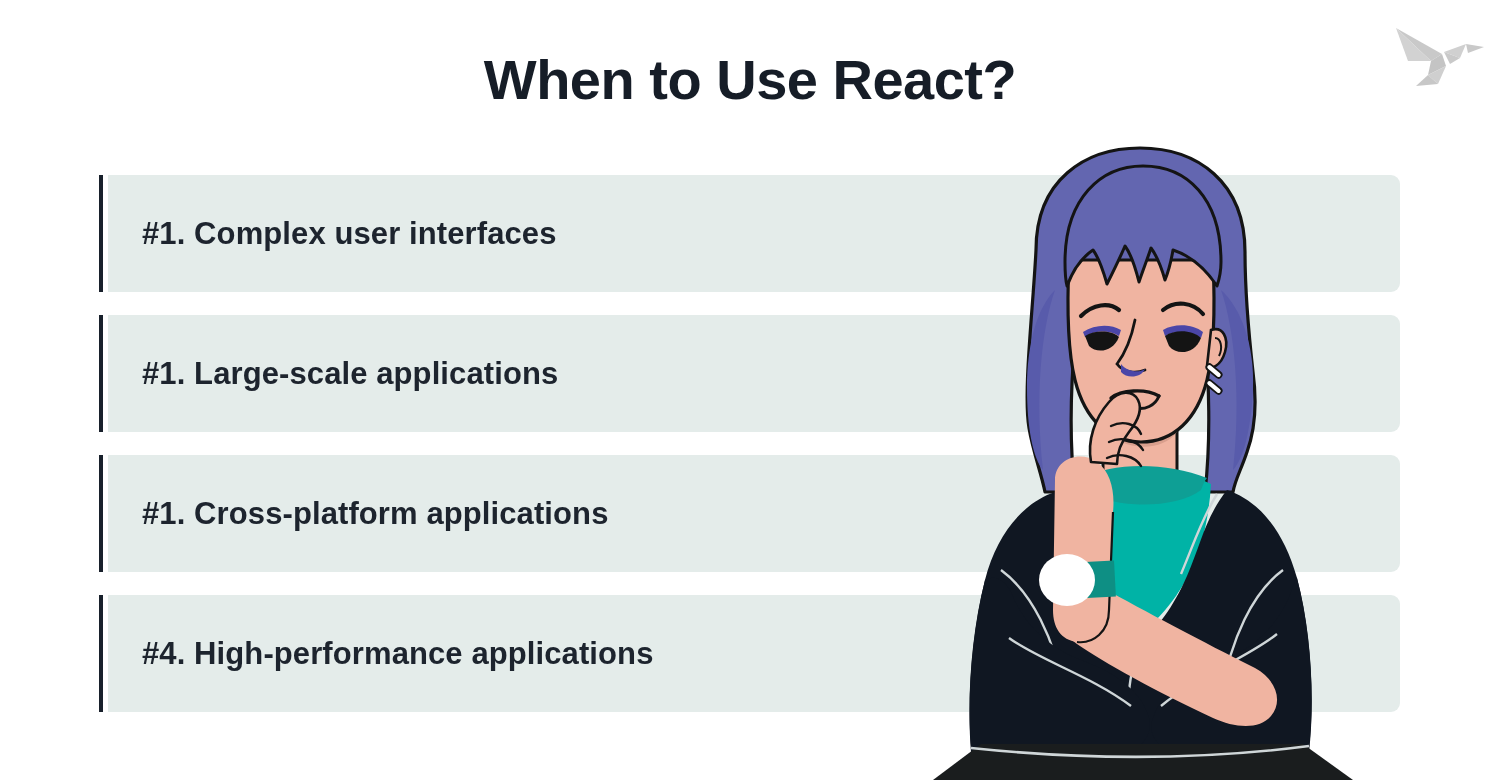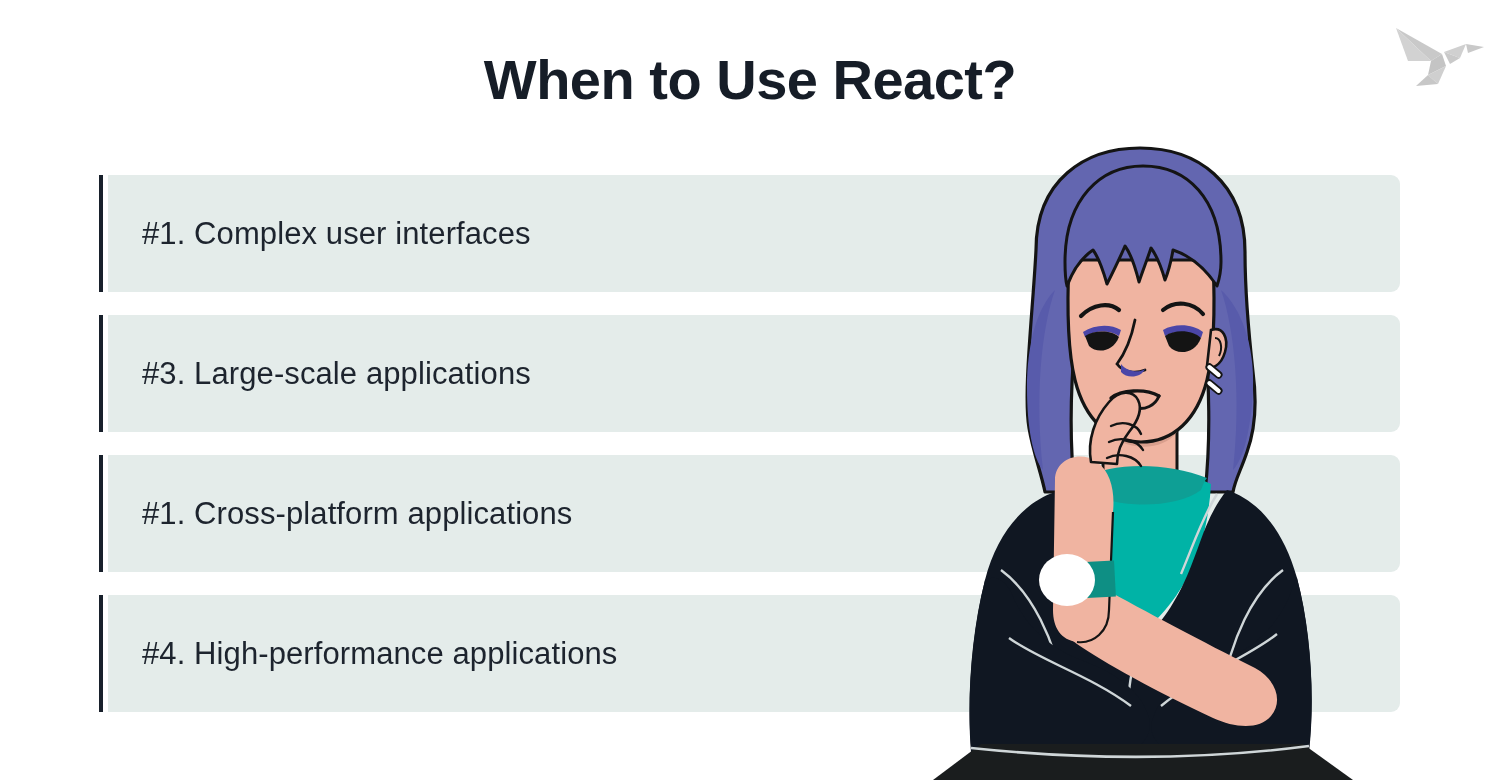--- a/index.html
+++ b/index.html
@@ -81,7 +81,7 @@
     margin-left: 43px;
     font-size: 31px;
     color: #1d242e;
-    font-weight: 400;
+    font-weight: 700;
     letter-spacing: 0.1px;
   }
 

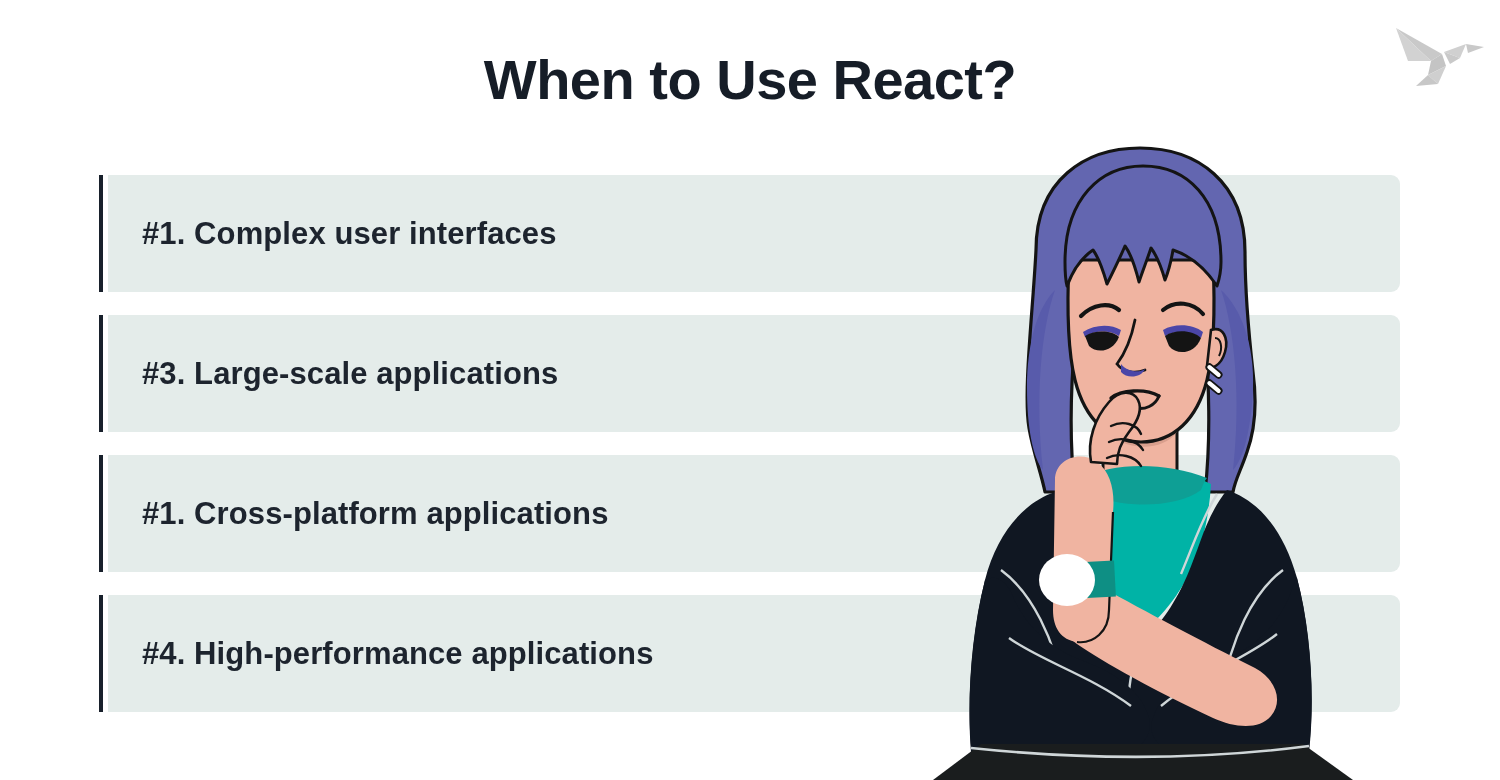--- a/index.html
+++ b/index.html
@@ -132,7 +132,7 @@
     <div class="row">
       <div class="row-bar"></div>
       <div class="row-band"></div>
-      <div class="row-label">#3. Large-scale applications</div>
+      <div class="row-label">#1. Large-scale applications</div>
     </div>
 
     <div class="row">

